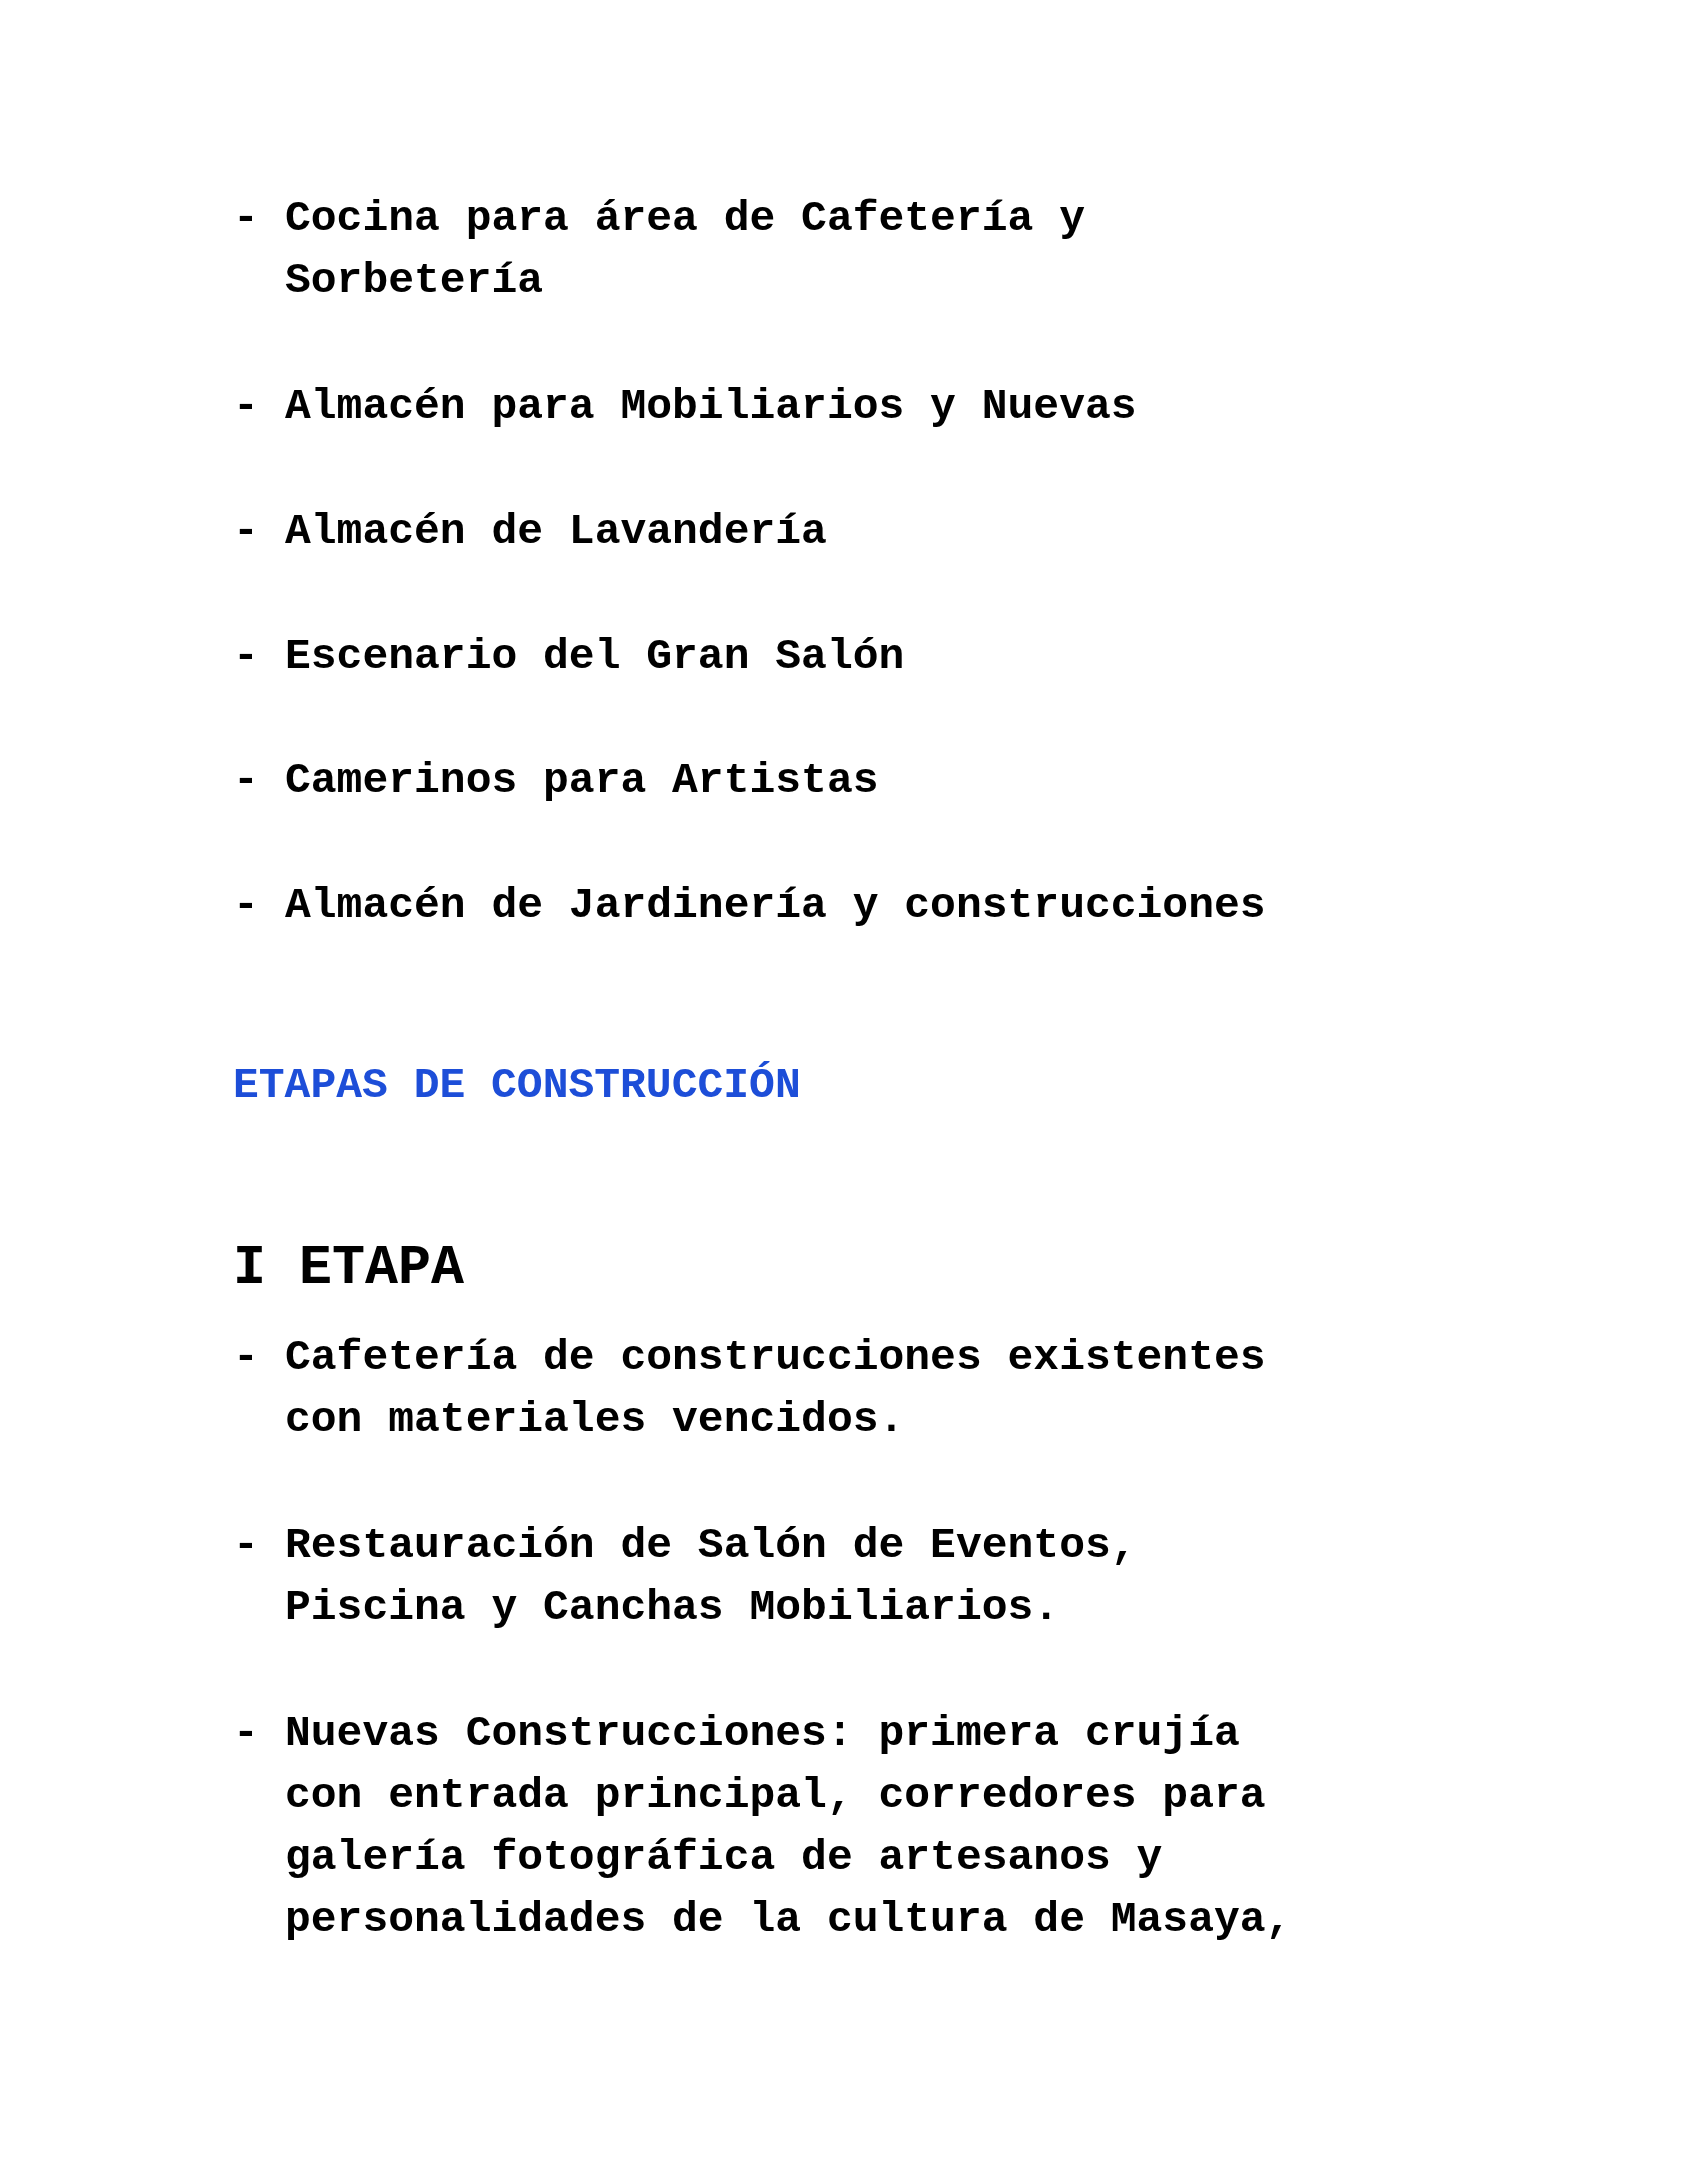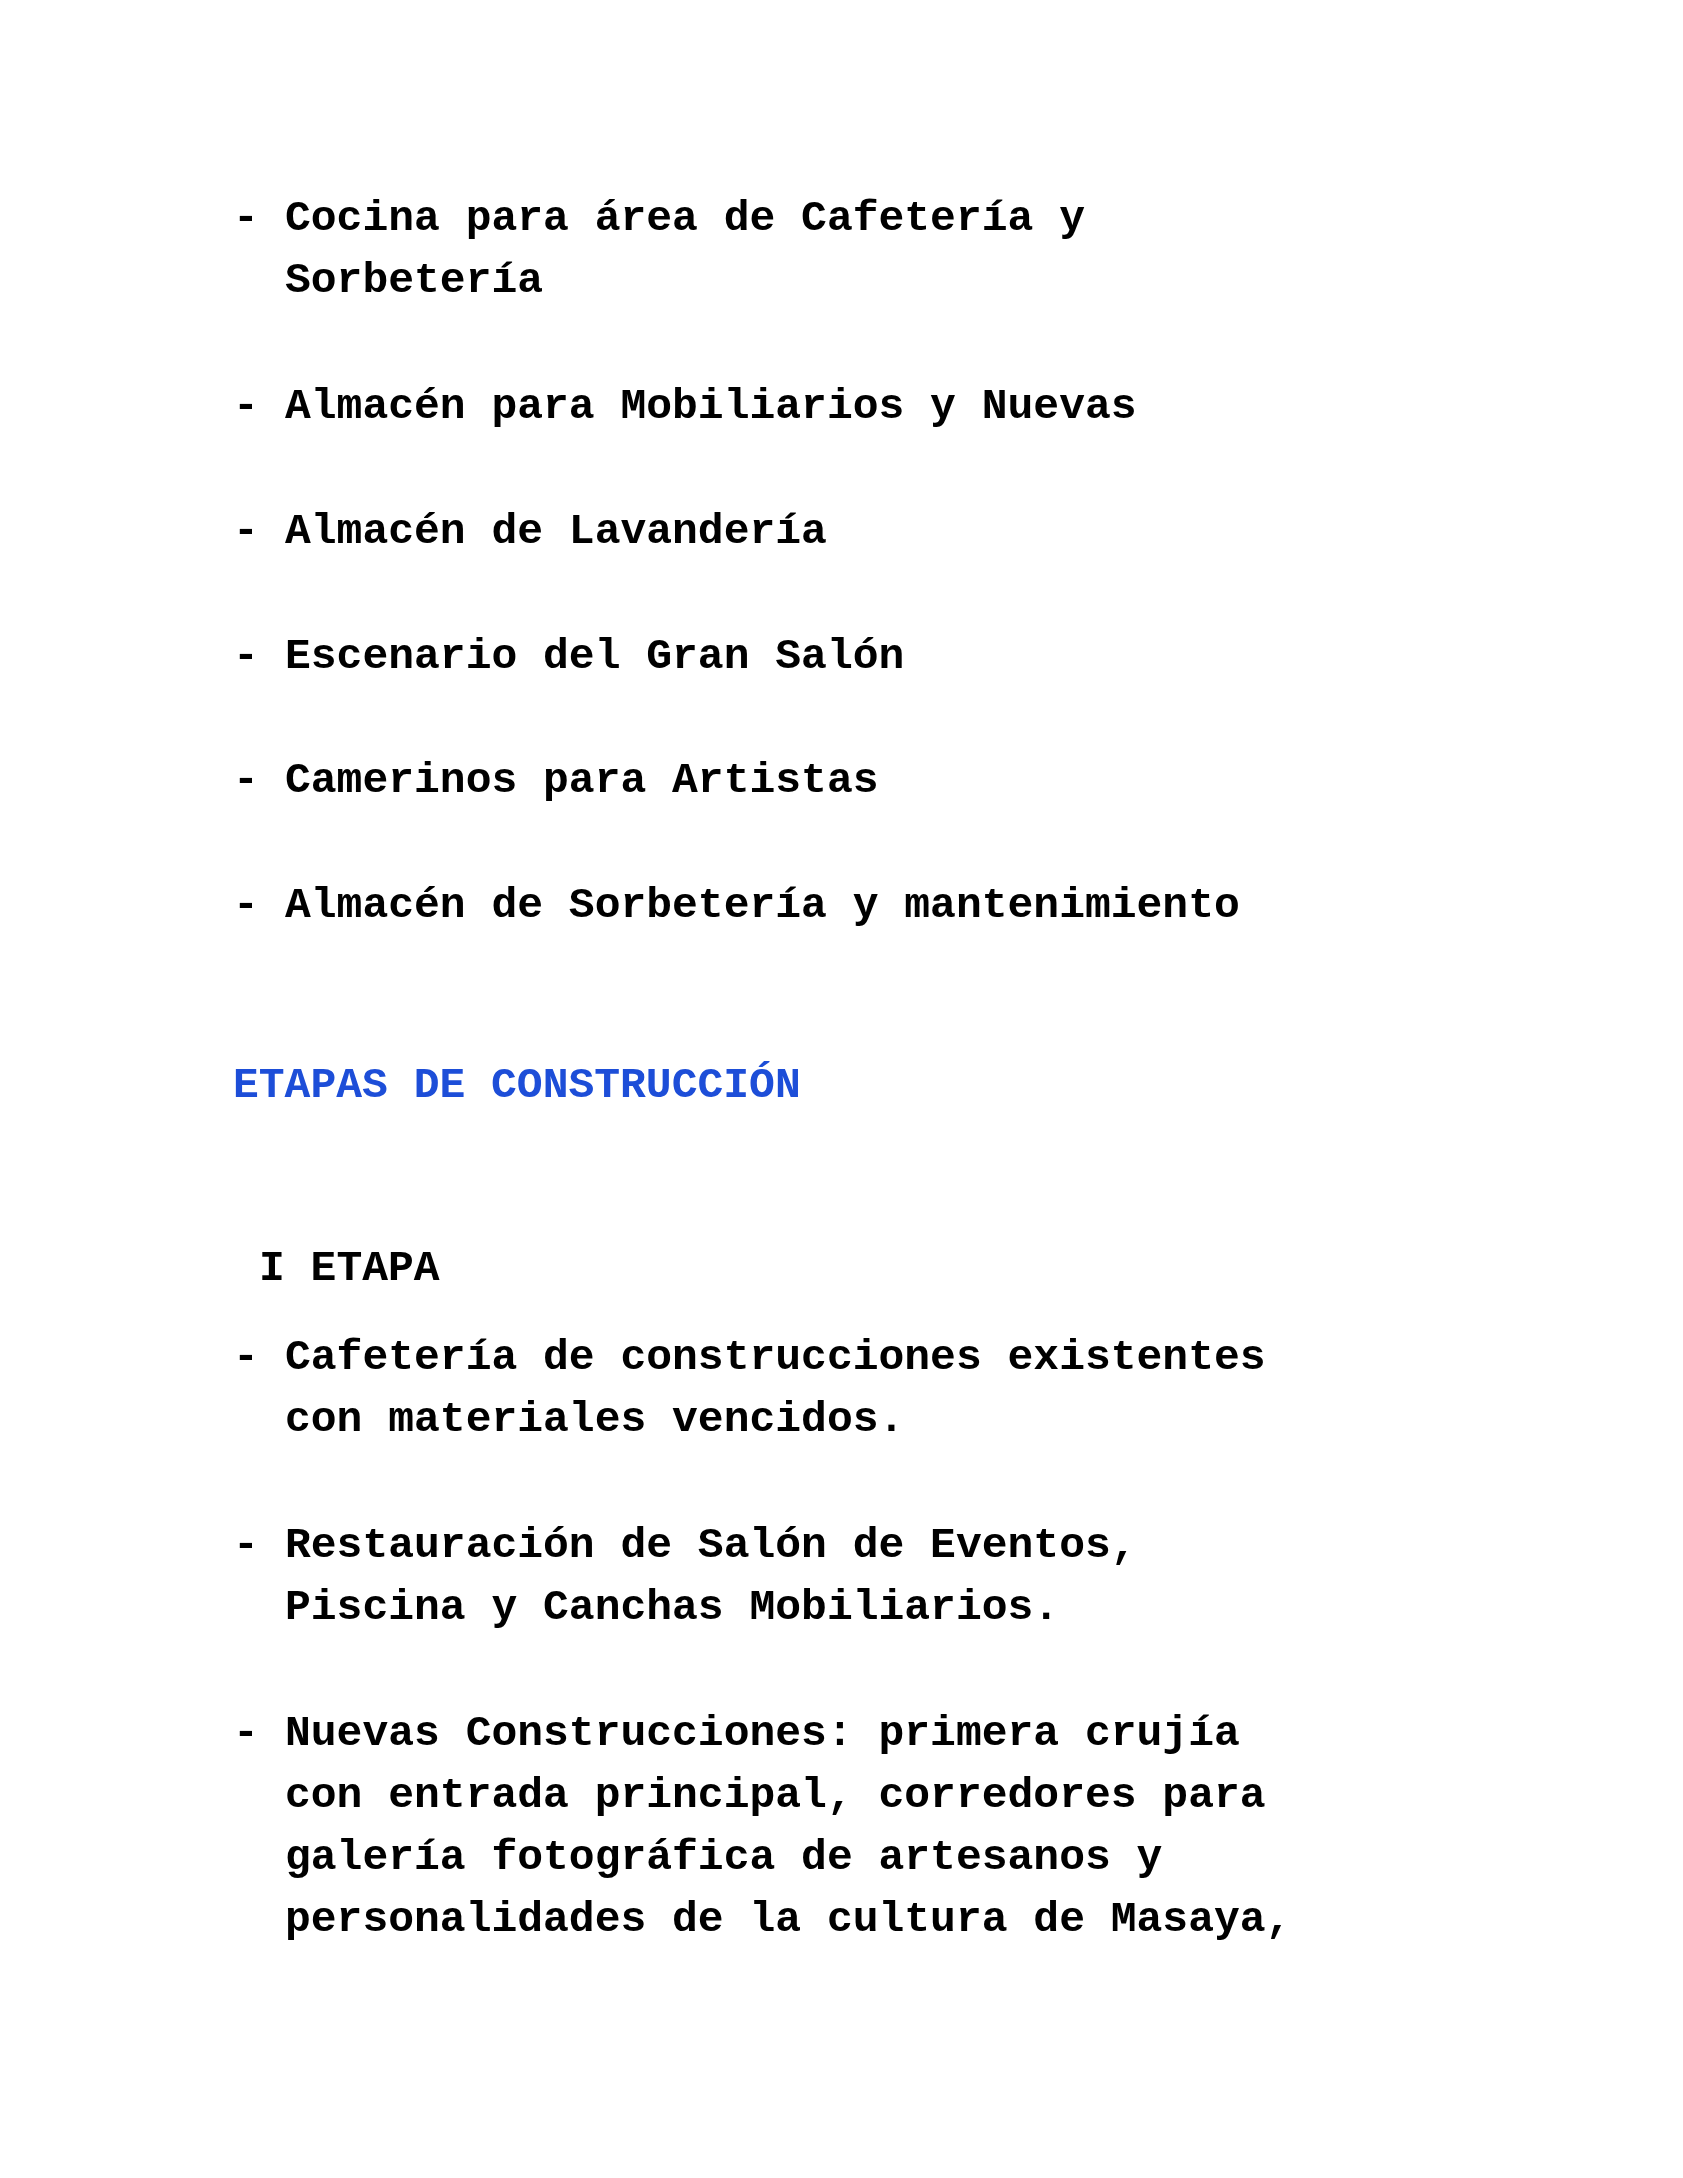--- a/index.html
+++ b/index.html
@@ -45,7 +45,7 @@
 
   <div class="item" style="top:875px;">
     <span class="dash">-</span>
-    <span class="txt">Almacén de Sorbetería y mantenimiento</span>
+    <span class="txt">Almacén de Jardinería y construcciones</span>
   </div>
 
   <div class="heading" style="top:1055px;">ETAPAS DE CONSTRUCCIÓN</div>

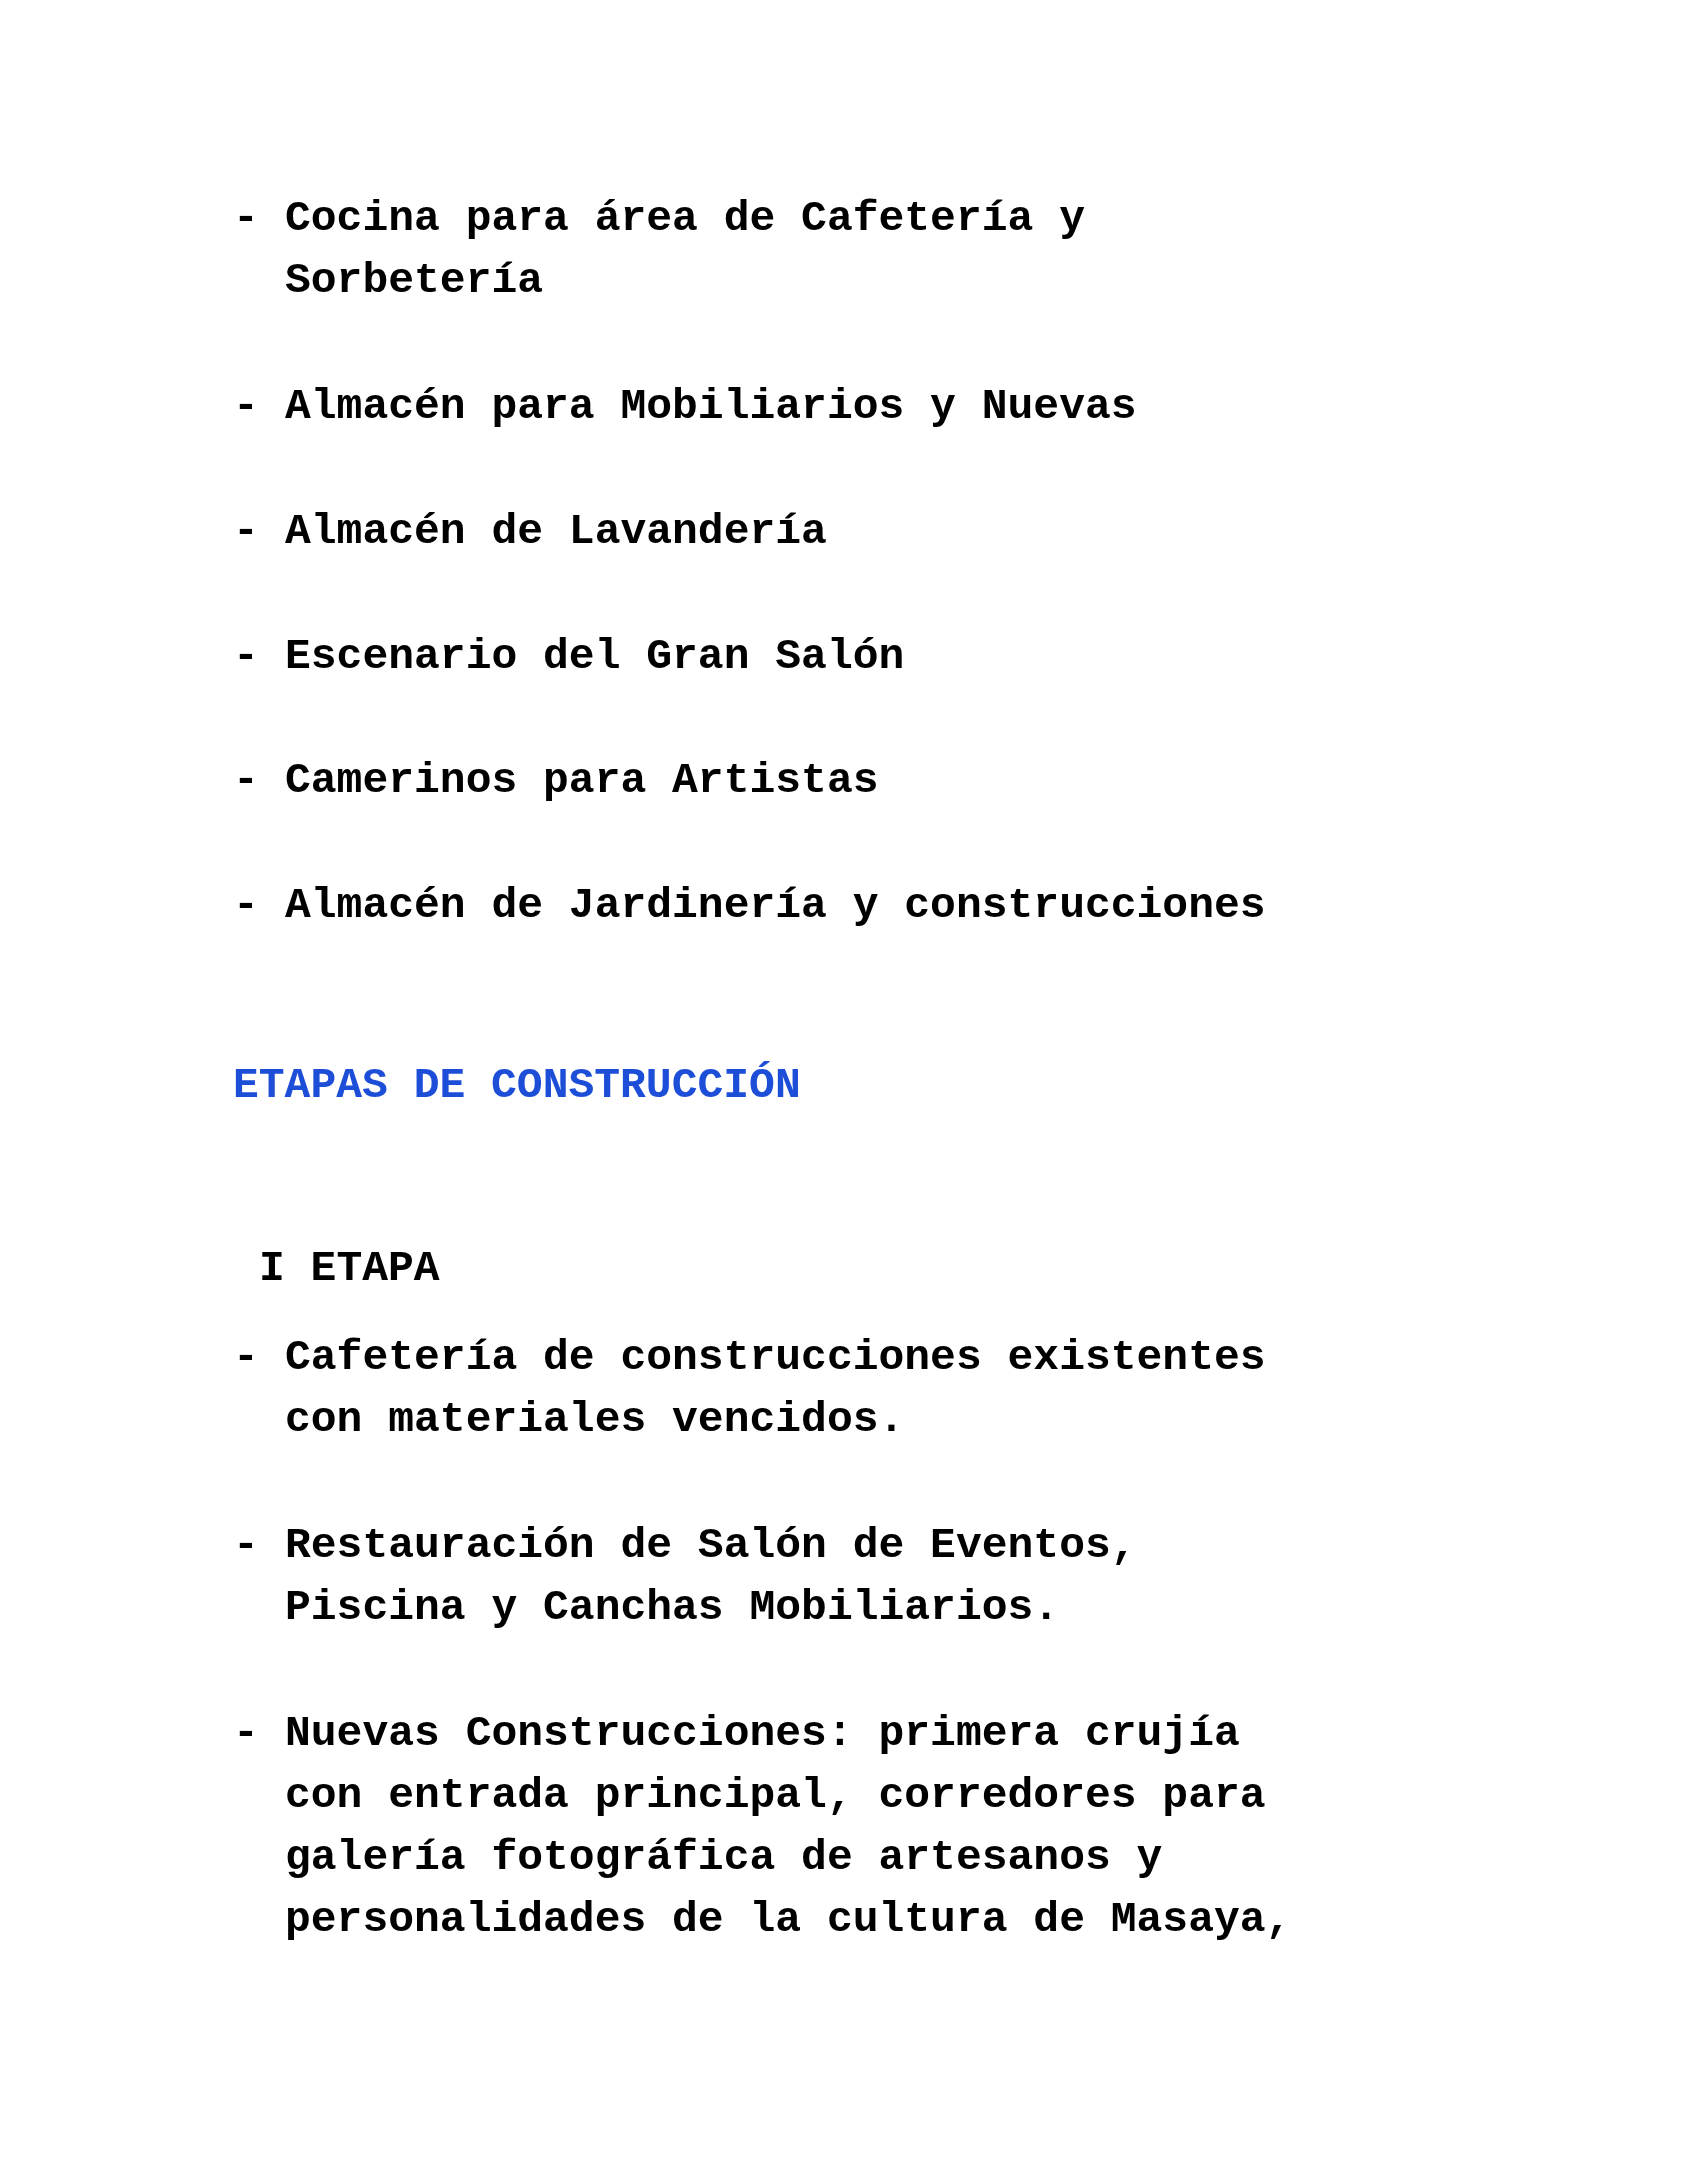--- a/index.html
+++ b/index.html
@@ -10,7 +10,7 @@
   .item .dash { position: absolute; left: 0; top: 0; }
   .item .txt { display: block; margin-left: 52px; white-space: pre-line; }
   .heading { position: absolute; left: 233px; font-size: 43px; line-height: 62px; color: #1d4ed8; }
-  .subheading { position: absolute; left: 233px; font-size: 43px; line-height: 62px; margin-left: 26px; }
+  .subheading { position: absolute; left: 233px; font-size: 55px; line-height: 62px; }
 </style>
 </head>
 <body>

